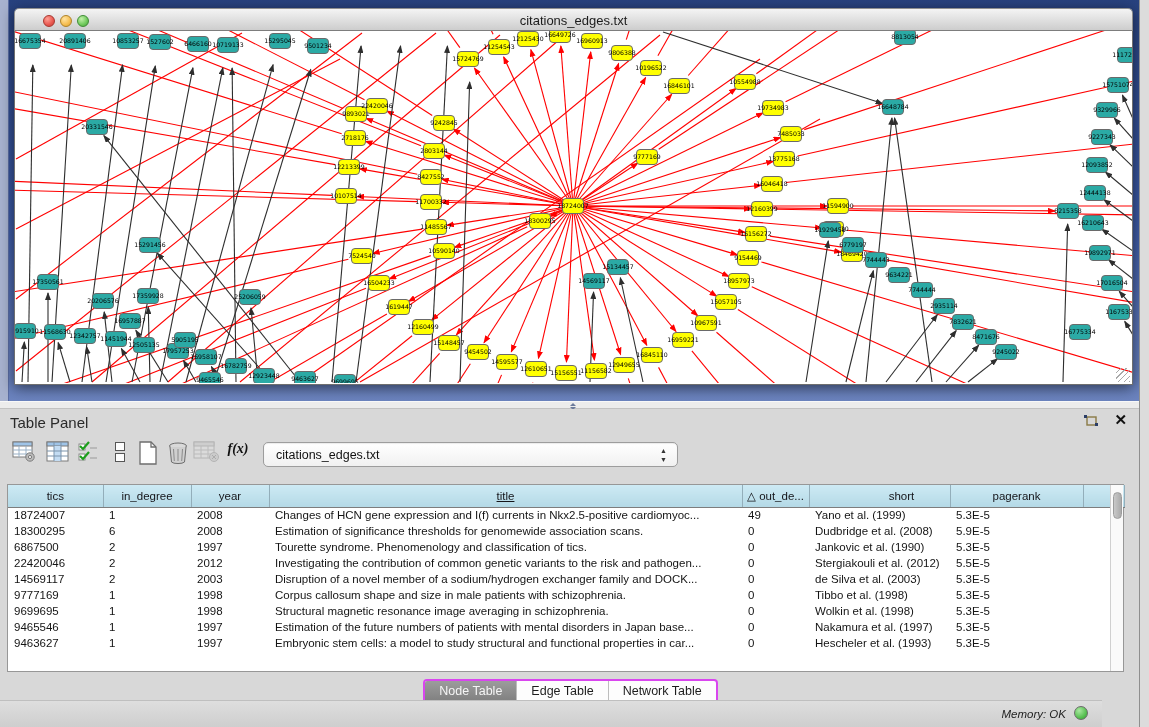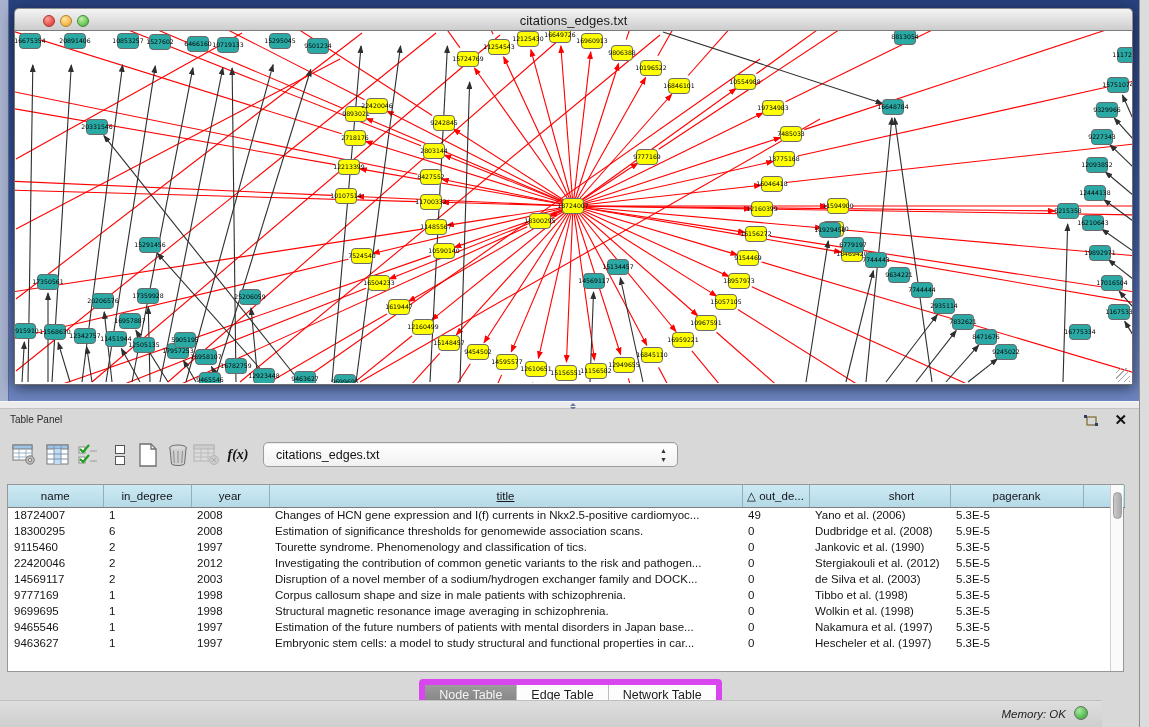--- a/index.html
+++ b/index.html
@@ -37,7 +37,7 @@
   
   .table-panel { position:absolute; left:0; top:409px; width:1141px; height:318px; background:#d8d8d8; }
   .tp-header { position:absolute; left:0; top:0; width:100%; height:26px; }
-  .tp-title { position:absolute; left:10px; top:5px; font-size:10px; color:#2a2a2a; }
+  .tp-title { position:absolute; left:10px; top:5px; font-size:15px; color:#2a2a2a; }
   .tp-float { position:absolute; right:42px; top:5px; width:16px; height:14px; cursor:pointer; }
   .tp-close { position:absolute; right:14px; top:2px; font-size:15px; font-weight:bold; color:#111; cursor:pointer; }
 

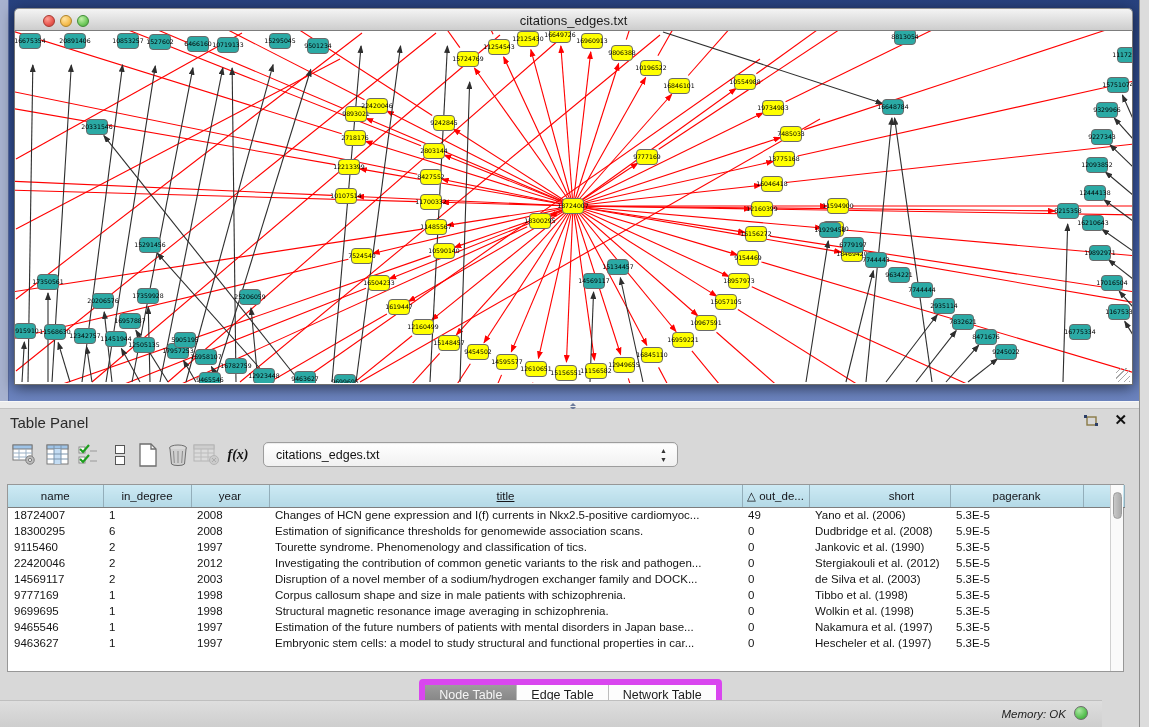--- a/index.html
+++ b/index.html
@@ -42,7 +42,7 @@
   .tp-close { position:absolute; right:14px; top:2px; font-size:15px; font-weight:bold; color:#111; cursor:pointer; }
 
   .toolbar { position:absolute; left:10px; top:30px; height:32px; width:1110px; }
-  .tb-icon { position:absolute; top:2px; width:28px; height:28px; display:flex; align-items:center; justify-content:center; cursor:pointer; }
+  .tb-icon { position:absolute; top:2px; width:28px; height:28px; display:flex; align-items:flex-start; justify-content:center; cursor:pointer; }
   .fx { font-family:"Liberation Serif",serif; font-style:italic; font-weight:bold; font-size:14px; color:#111; }
   .combo { position:absolute; left:253px; top:3px; width:415px; height:25px; background:linear-gradient(180deg,#ffffff,#f1f1f1);
            border:1px solid #9d9d9d; border-radius:5px; box-shadow:inset 0 1px 1px rgba(0,0,0,.08); cursor:pointer; }

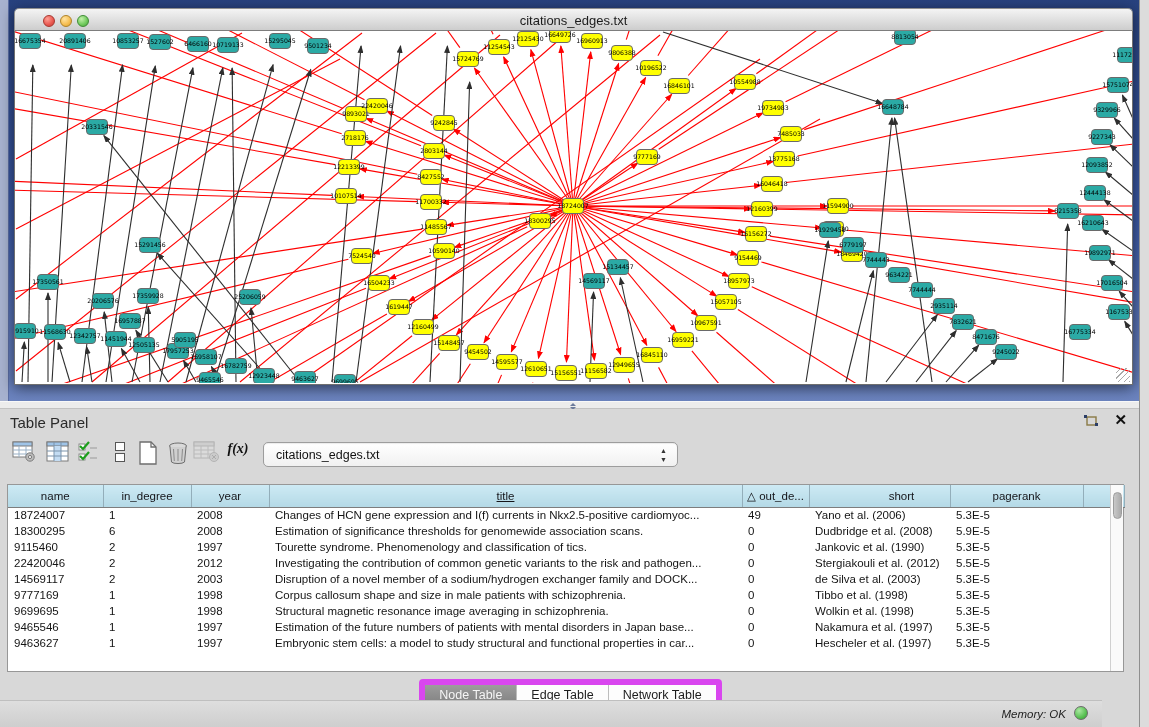--- a/index.html
+++ b/index.html
@@ -549,7 +549,7 @@
     <table class="grid">
       <thead>
           <tr id="grid-head">
-            <th style="width: 95px;">name</th>
+            <th style="width: 95px;">tics</th>
             <th style="width: 88px;">in_degree</th>
             <th style="width: 78px;">year</th>
             <th style="width: 473px; text-decoration: underline;">title</th>

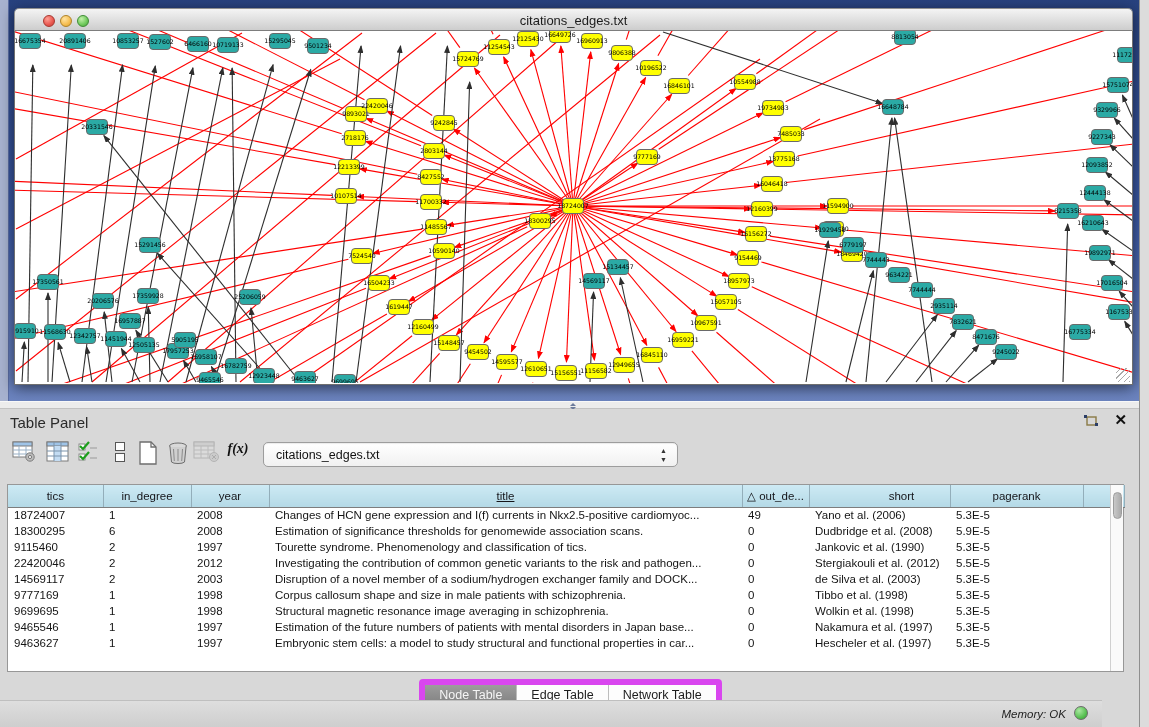--- a/index.html
+++ b/index.html
@@ -566,7 +566,7 @@
             <td>2008</td>
             <td>Changes of HCN gene expression and I(f) currents in Nkx2.5-positive cardiomyoc...</td>
             <td>49</td>
-            <td>Yano et al. (2006)</td>
+            <td>Yano et al. (1999)</td>
             <td>5.3E-5</td>
             <td></td>
           </tr>

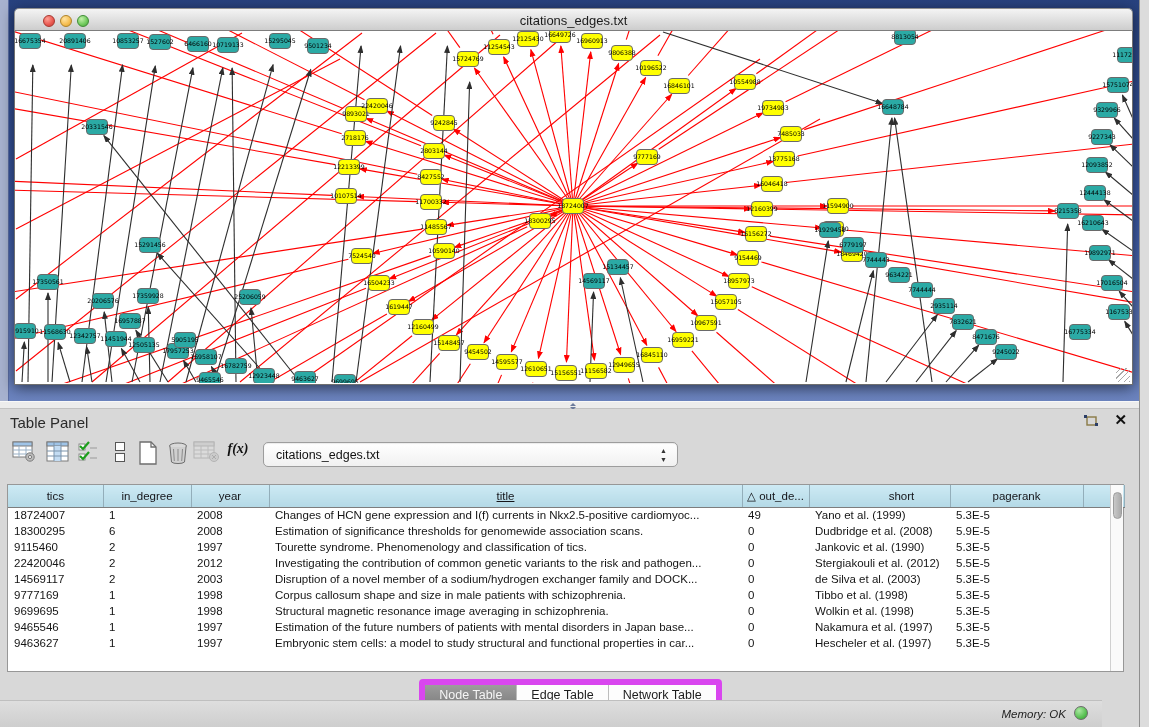--- a/index.html
+++ b/index.html
@@ -581,7 +581,7 @@
             <td></td>
           </tr>
           <tr>
-            <td>9115460</td>
+            <td>6867500</td>
             <td>2</td>
             <td>1997</td>
             <td>Tourette syndrome. Phenomenology and classification of tics.</td>

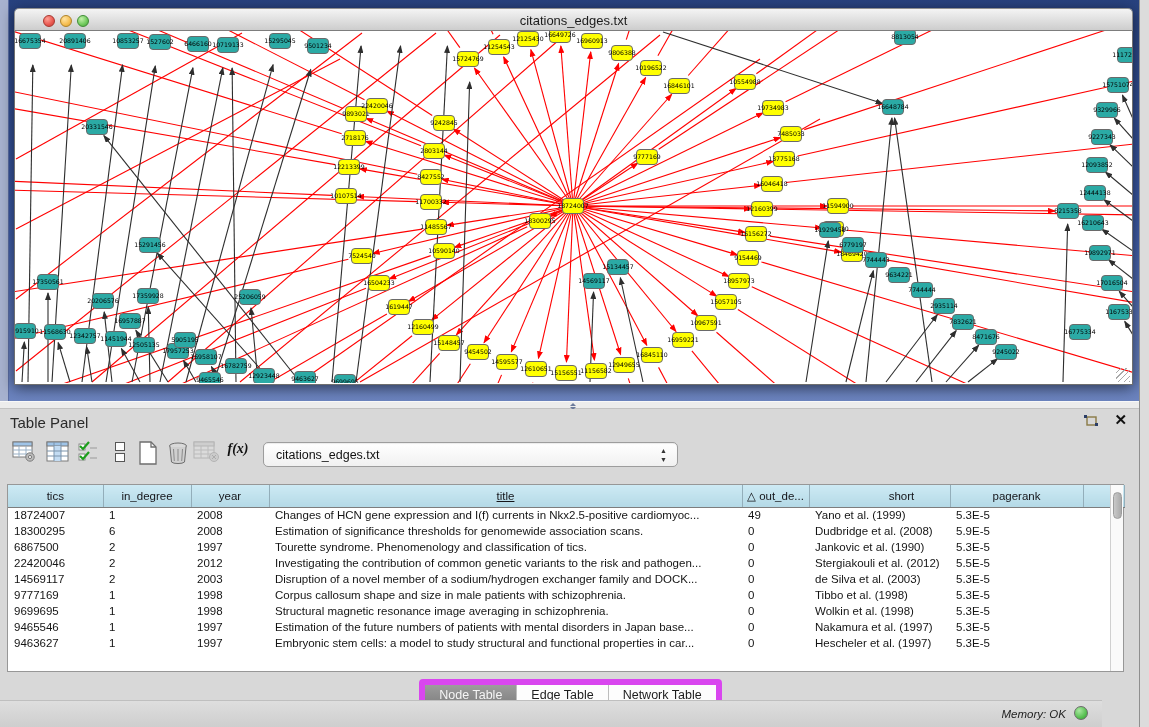--- a/index.html
+++ b/index.html
@@ -646,7 +646,7 @@
             <td>1997</td>
             <td>Embryonic stem cells: a model to study structural and functional properties in car...</td>
             <td>0</td>
-            <td>Hescheler et al. (1997)</td>
+            <td>Hescheler et al. (1993)</td>
             <td>5.3E-5</td>
             <td></td>
           </tr>

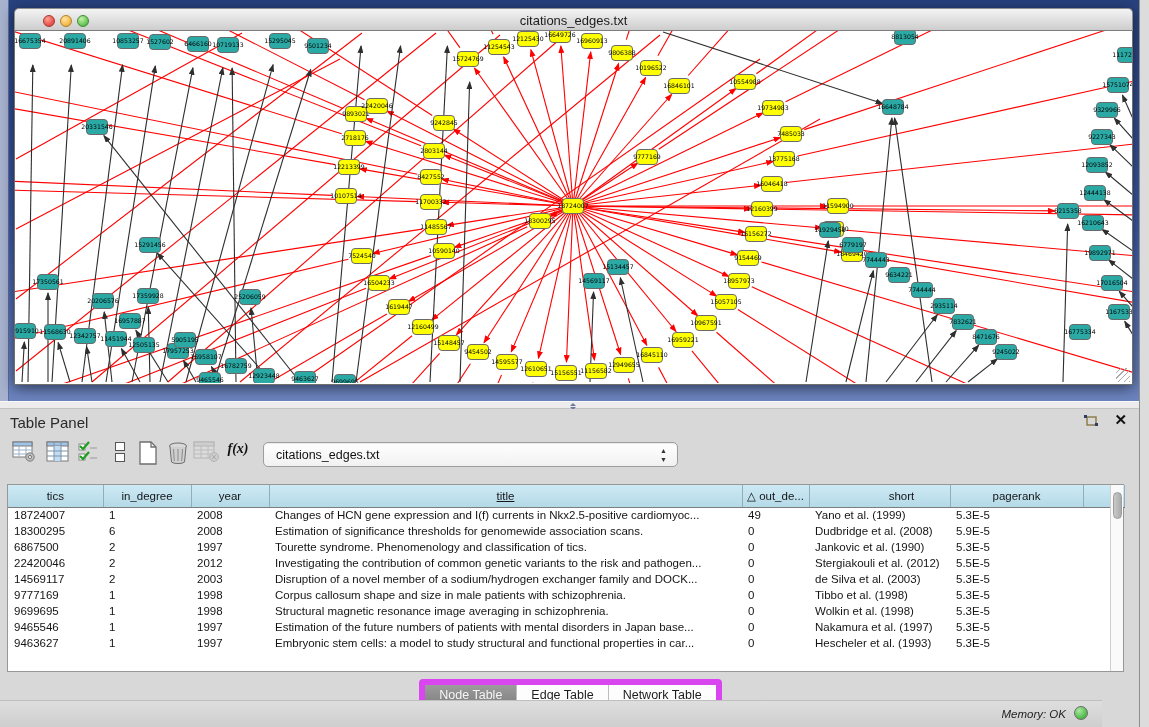--- a/index.html
+++ b/index.html
@@ -59,7 +59,7 @@
             background:linear-gradient(90deg,#c9c9c9,#ababab); border:1px solid #9c9c9c; }
 
   .tabbar { position:absolute; left:0; top:270px; width:100%; text-align:center; }
-  .tabset { display:inline-flex; border:6px solid #d946ef; border-radius:4px; overflow:hidden; background:#fdfdfd;
+  .tabset { display:inline-flex; border:2px solid #d946ef; border-radius:4px; overflow:hidden; background:#fdfdfd;
             box-shadow:0 1px 0 rgba(255,255,255,.7); }
   .tabset span { padding:3px 14px 4px; font-size:12.5px; color:#1d1d1d; border-right:1px solid #bdbdbd; cursor:pointer; }
   .tabset span:last-child { border-right:none; }

